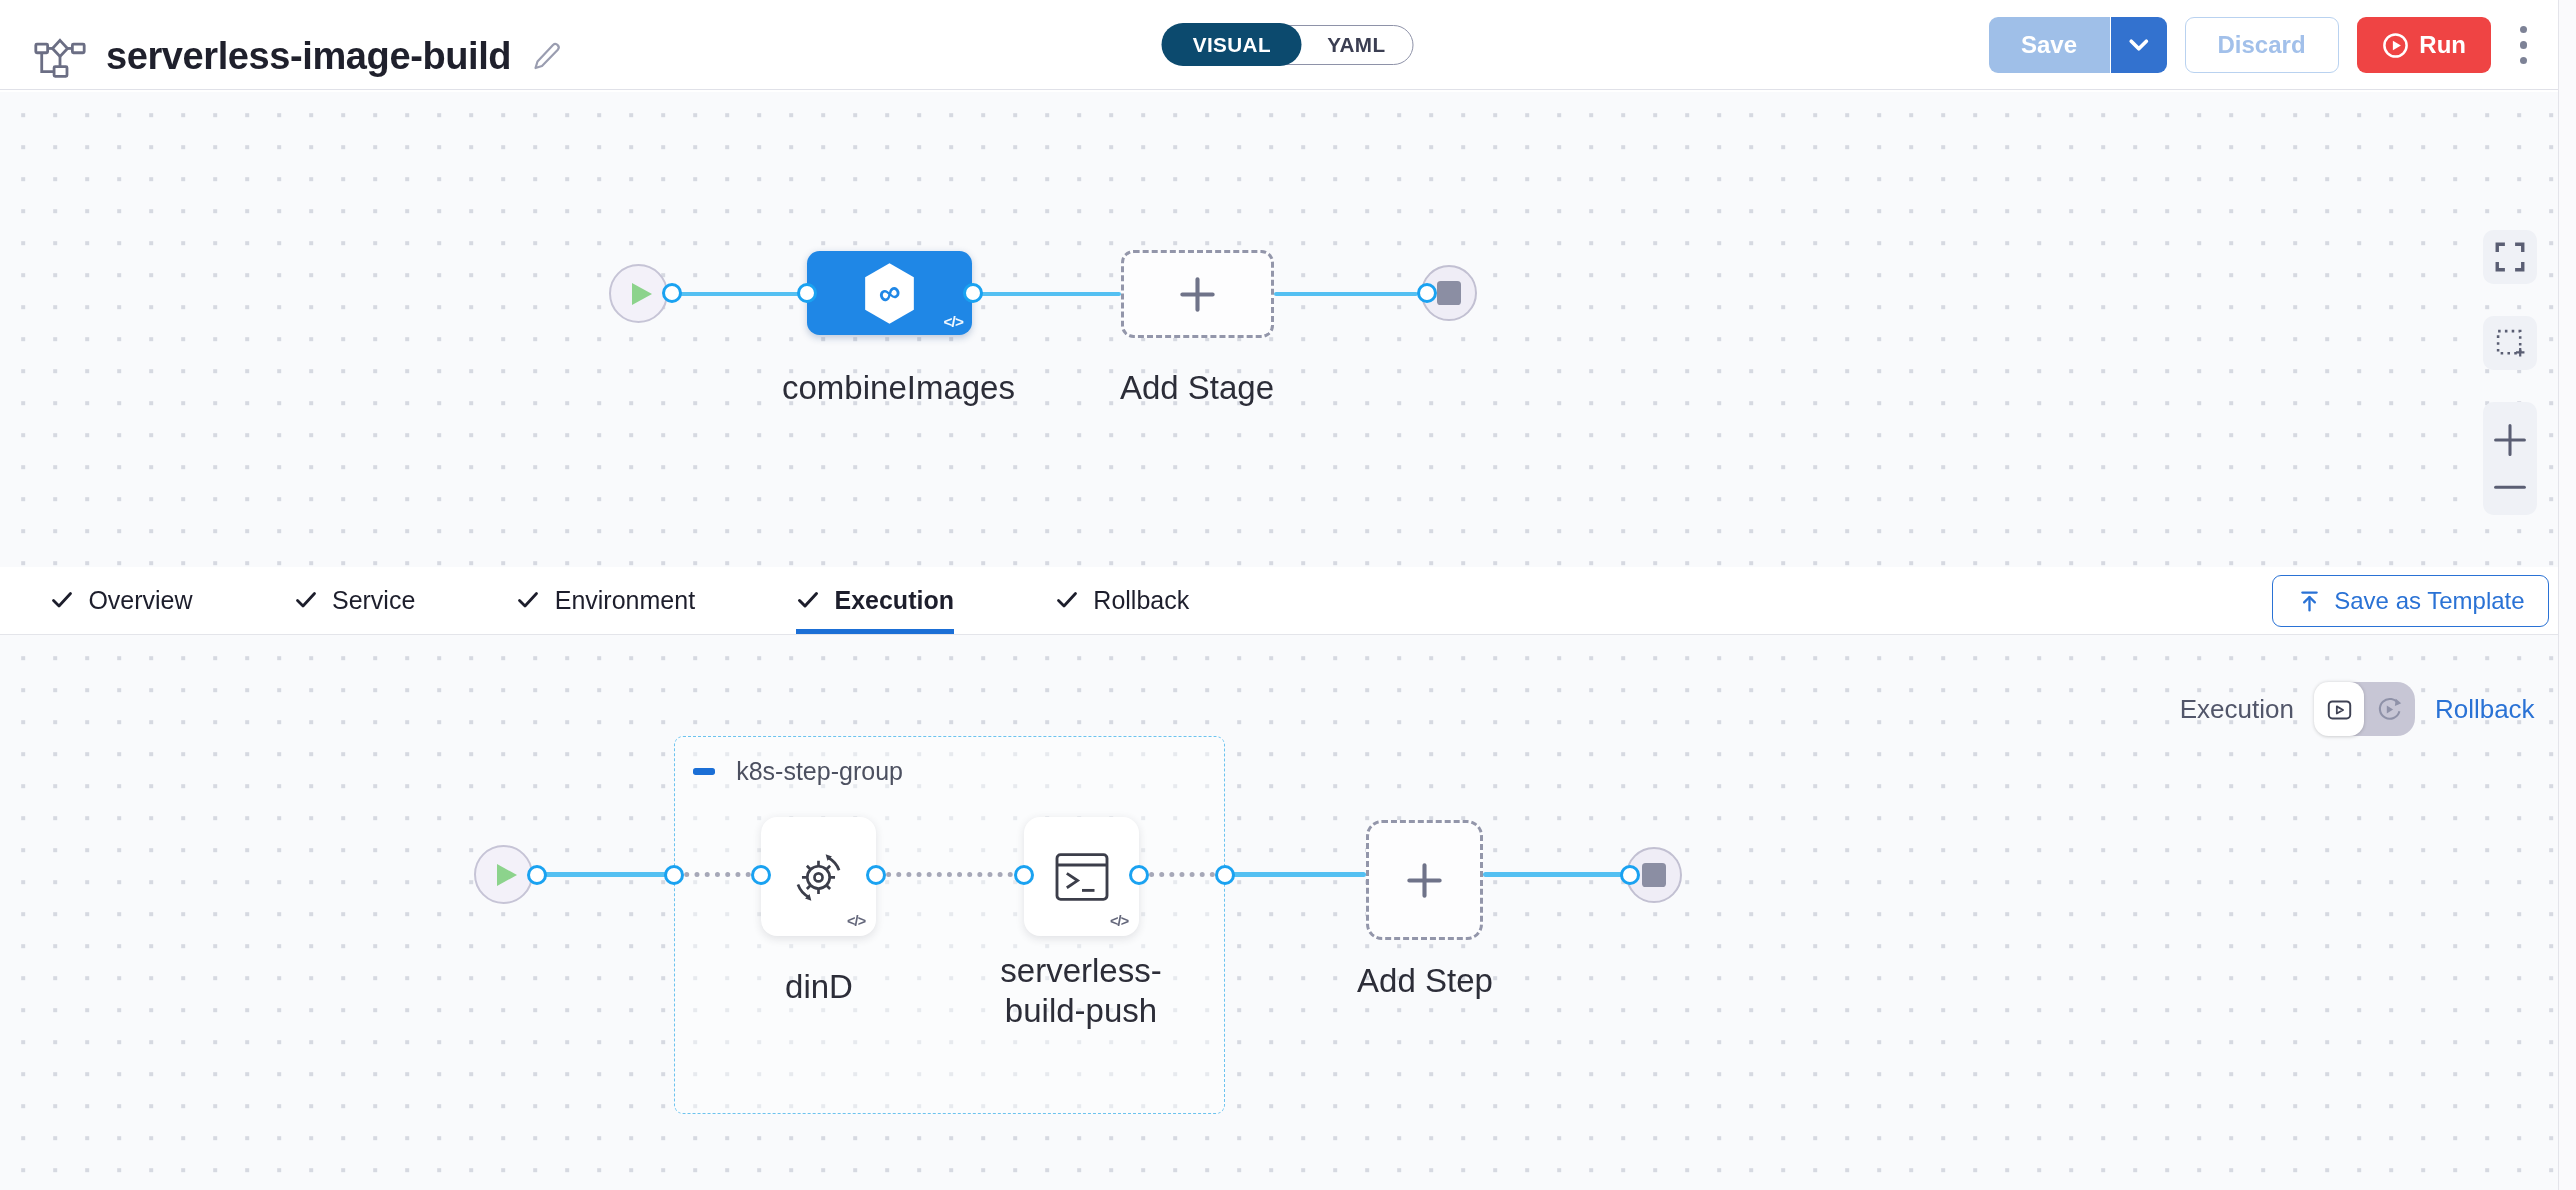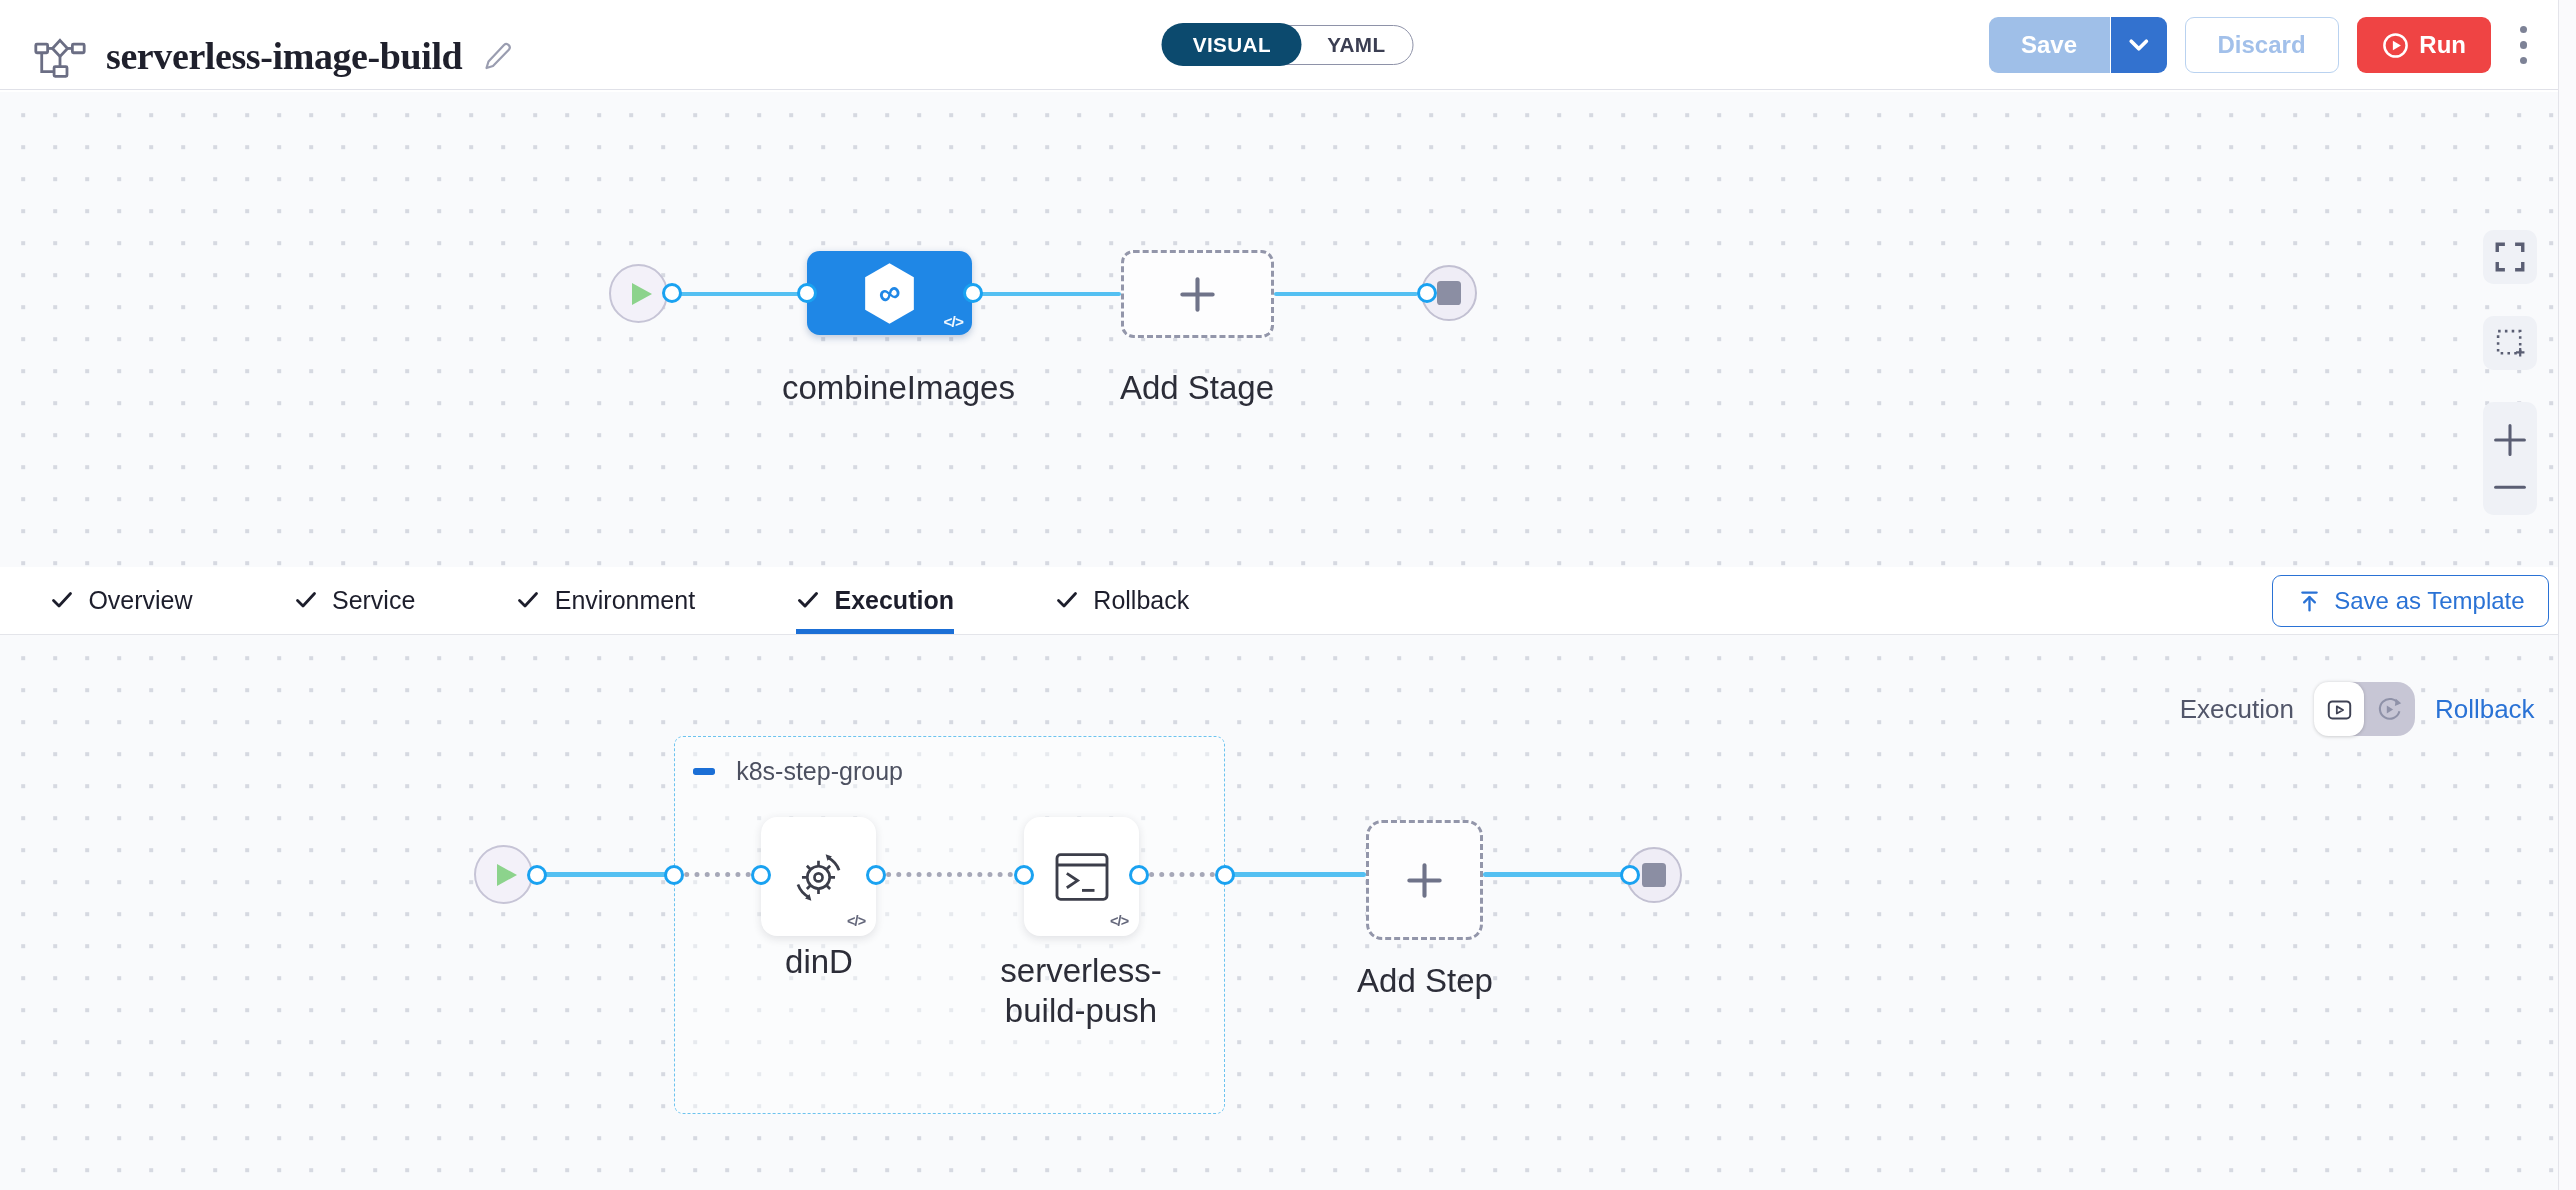--- a/index.html
+++ b/index.html
@@ -10,7 +10,7 @@
   
   .header { position:absolute; left:0; top:0; width:2576px; height:90px; background:#fff;
     border-bottom:1.8px solid #e0e1e8; z-index:10; }
-  .header-left { position:absolute; left:34px; top:0; height:112px; display:flex; align-items:center; gap:20px;font-family:Liberation Serif, serif; }
+  .header-left { position:absolute; left:34px; top:0; height:112px; display:flex; align-items:center; gap:20px; }
   .page-title { font-size:38px; font-weight:700; color:#1f202c; letter-spacing:-0.4px; }
   .mode-toggle { position:absolute; left:50%; top:50%; transform:translate(-50%,-50%);
     display:flex; align-items:center; height:40px; border:1.8px solid #8e92a8; border-radius:21.6px; background:#fff; }

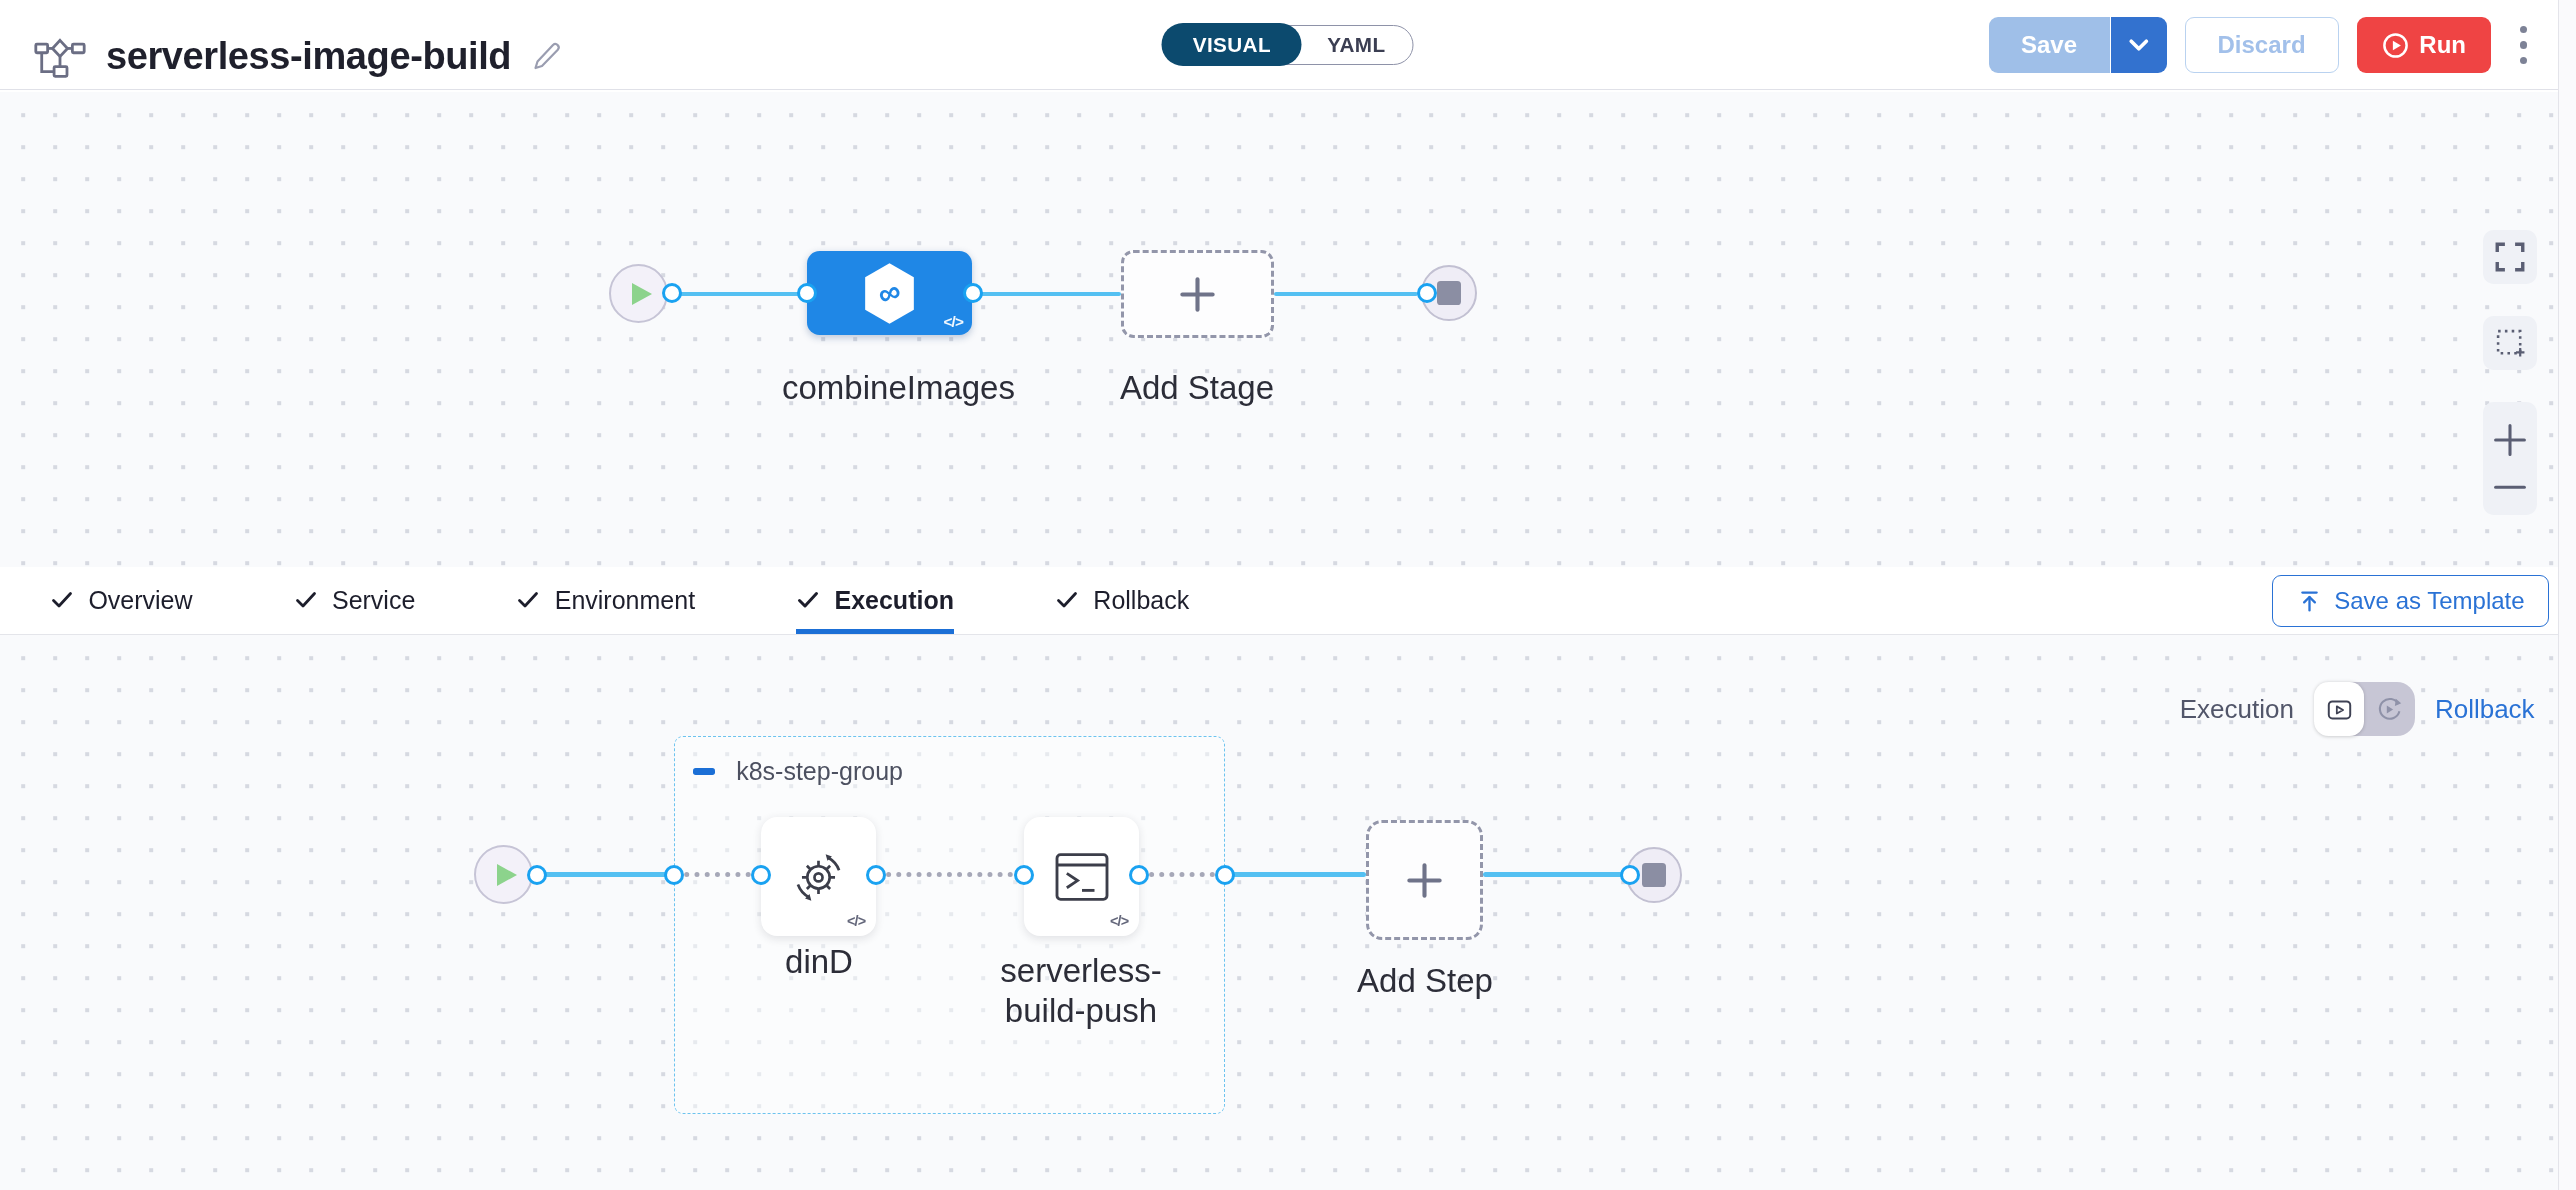--- a/index.html
+++ b/index.html
@@ -365,7 +365,7 @@
       <div class="stop-sq"></div>
     </div>
 
-    <div class="node-label" style="left:756px; top:308px; width:126px;">dinD</div>
+    <div class="node-label" style="left:756px; top:333px; width:126px;">dinD</div>
     <div class="node-label" style="left:982px; top:316px; width:198px; line-height:40px;">
       <div>serverless-</div>
       <div>build-push</div>

